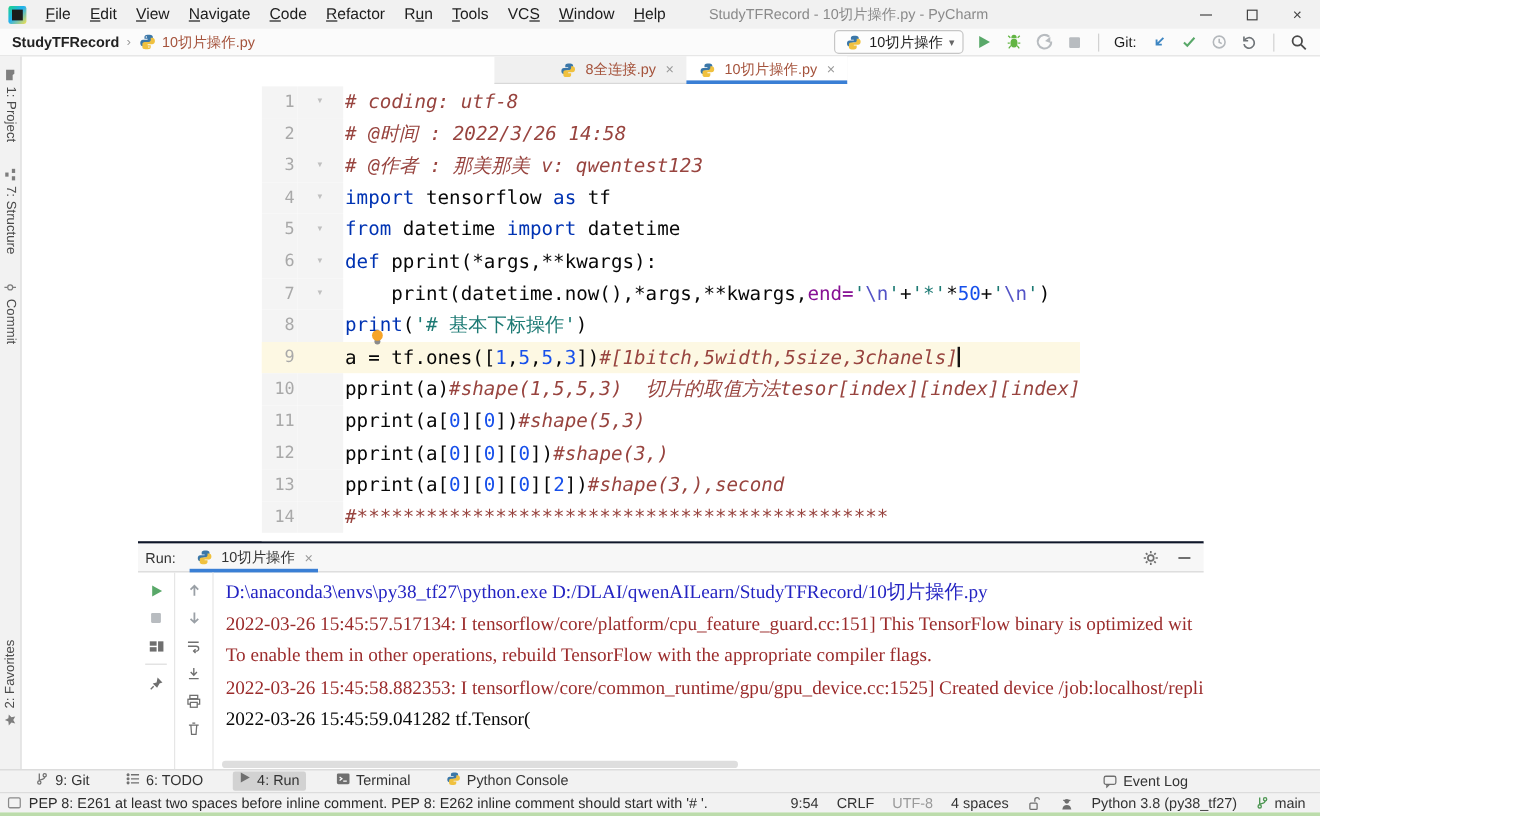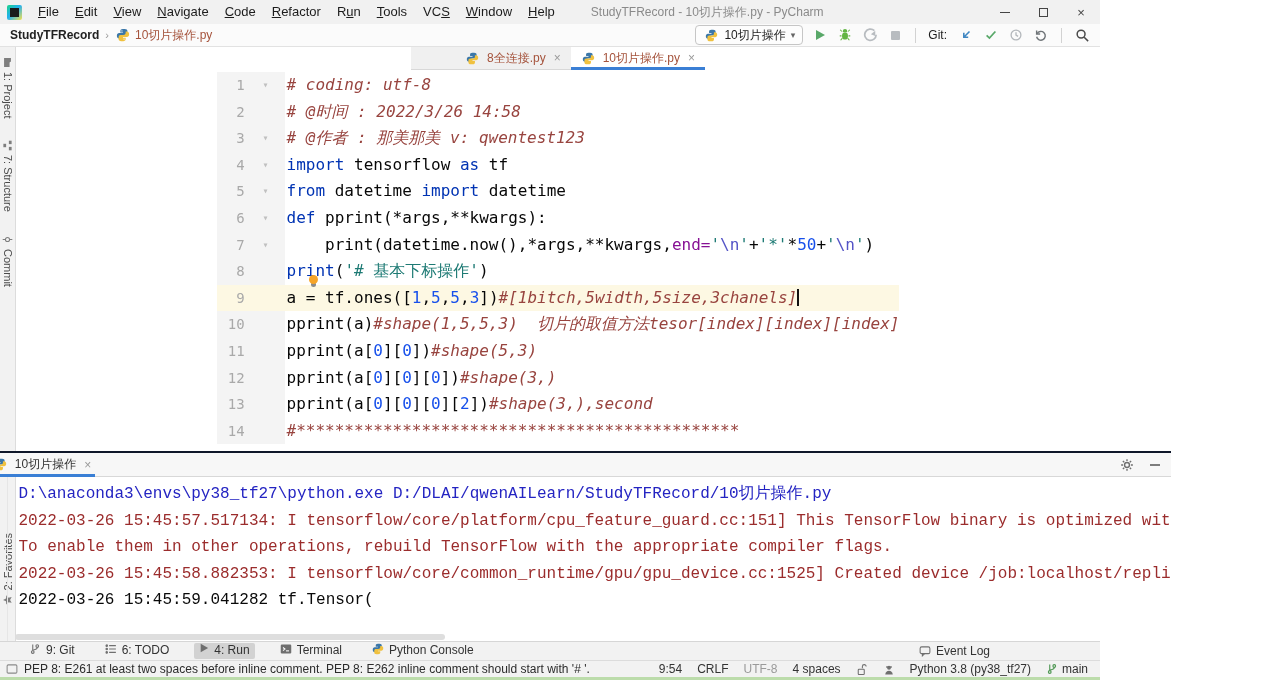--- a/index.html
+++ b/index.html
@@ -92,7 +92,7 @@
   .rgcol { width:31px; display:flex; flex-direction:column; align-items:center; padding-top:7px; gap:7px; }
   .rgcol:first-child { border-right:1px solid #e6e6e6; }
   .rg-sep { width:18px; height:1px; background:#dcdcdc; }
-  .console { flex:1 1 auto; overflow:hidden; font-family:Liberation Mono, monospace; font-size:16px;
+  .console { flex:1 1 auto; overflow:hidden; font-family:Liberation Serif, serif; font-size:16px;
              padding:4px 0 0 10px; }
   .cline { height:26.6px; line-height:26.6px; white-space:pre; }
   .c-path { color:#2424c2; }

